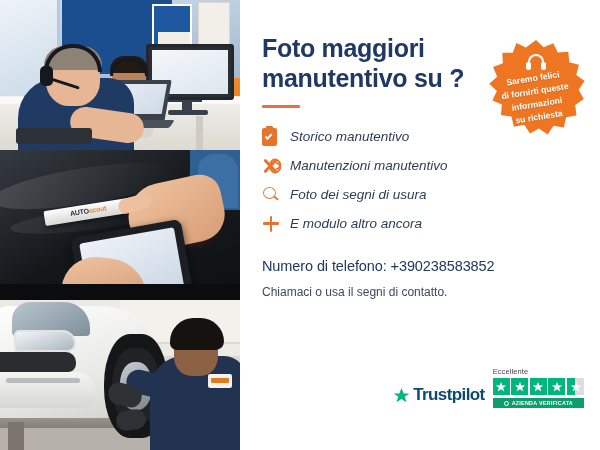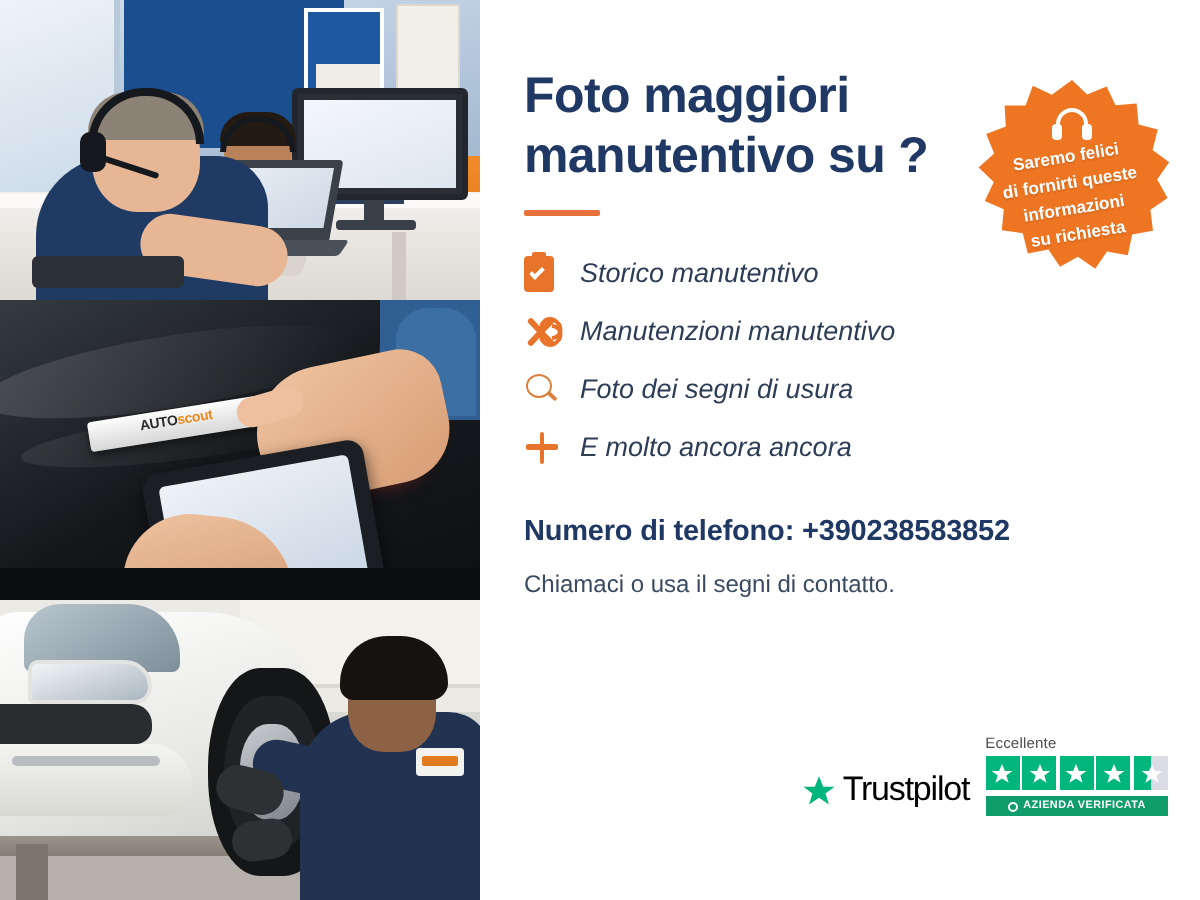--- a/index.html
+++ b/index.html
@@ -535,7 +535,7 @@
         <div class="ficon">
           <div class="ic-plus"></div>
         </div>
-        <div class="flabel">E molto ancora ancora</div>
+        <div class="flabel">E modulo altro ancora</div>
       </div>
 
     </div>

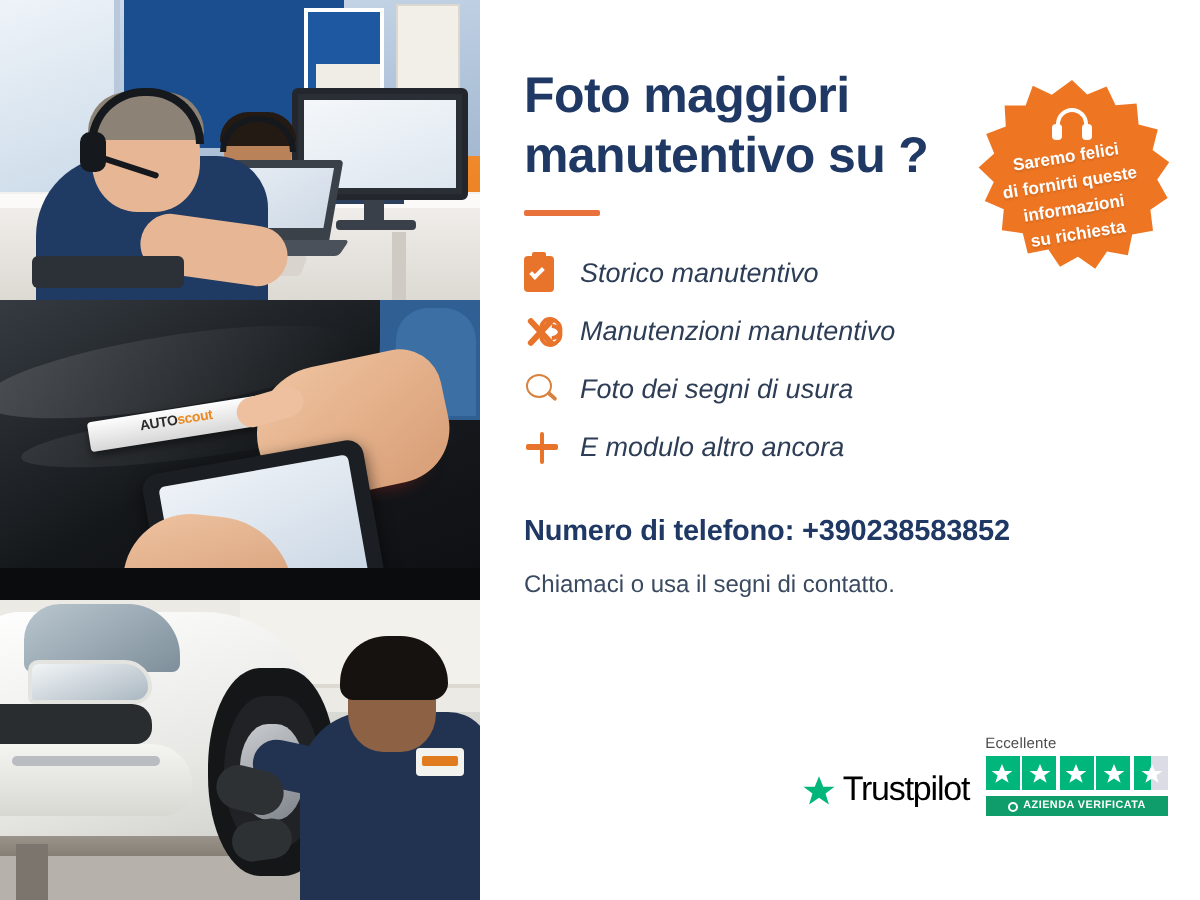--- a/index.html
+++ b/index.html
@@ -348,7 +348,7 @@
 
   
   .phone {
-    margin-top:20px; font-size:14.5px; font-weight:bold; color:#1f3864;
+    margin-top:20px; font-size:14.5px; font-weight:normal; color:#1f3864;
     letter-spacing:-.1px;
   }
   .subtext { margin-top:9px; font-size:12px; line-height:1.55; color:#3a4a60; }

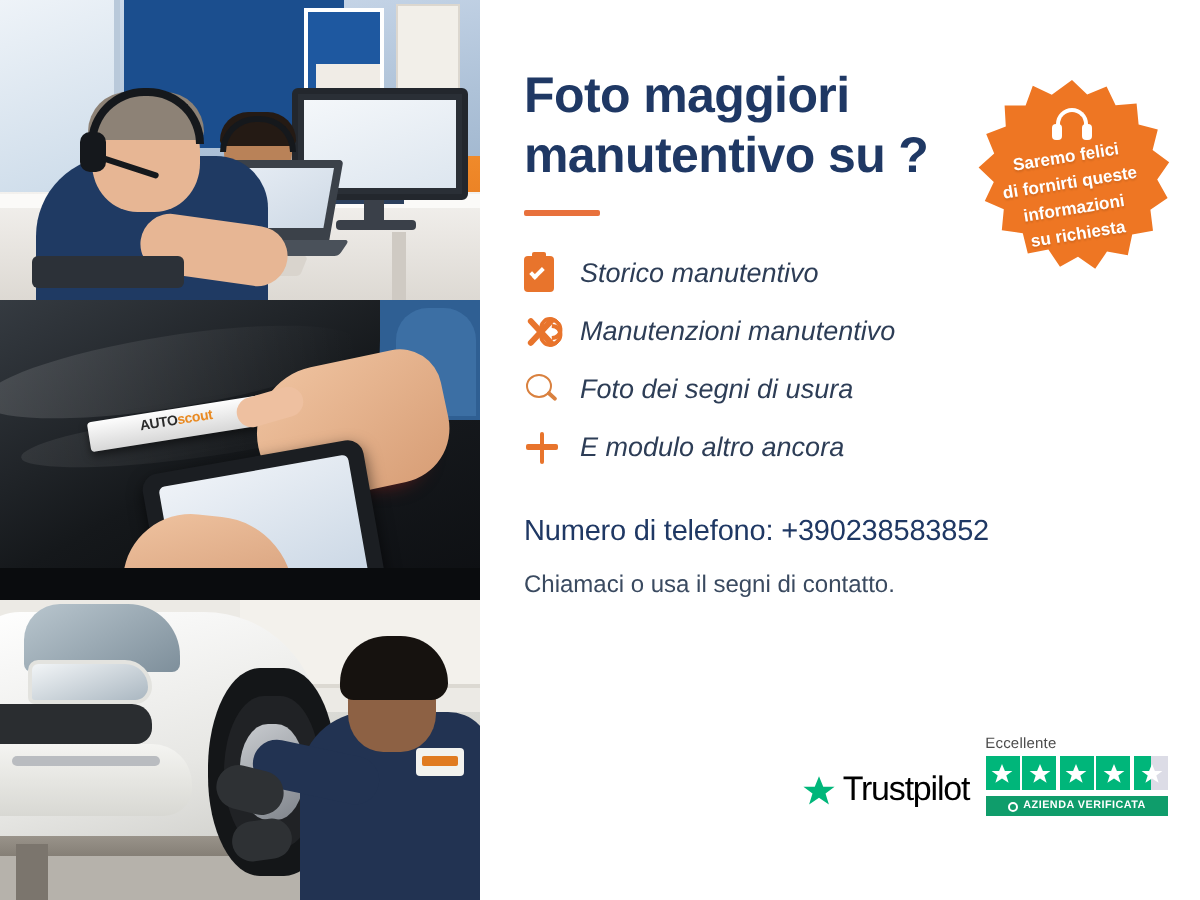--- a/index.html
+++ b/index.html
@@ -360,7 +360,7 @@
   }
   .tp-brand { display:flex; align-items:center; gap:3px; padding-bottom:3px; }
   .tp-star-logo { width:17px; height:17px; }
-  .tp-word { font-size:17px; font-weight:normal; color:#000000; letter-spacing:-.6px; }
+  .tp-word { font-size:17px; font-weight:bold; color:#0c4a6e; letter-spacing:-.6px; }
   .tp-right { display:flex; flex-direction:column; align-items:flex-start; }
   .tp-exc { font-size:7.5px; color:#4c4c4c; margin-bottom:2px; letter-spacing:.1px; }
   .tp-stars { display:flex; gap:1.6px; }

